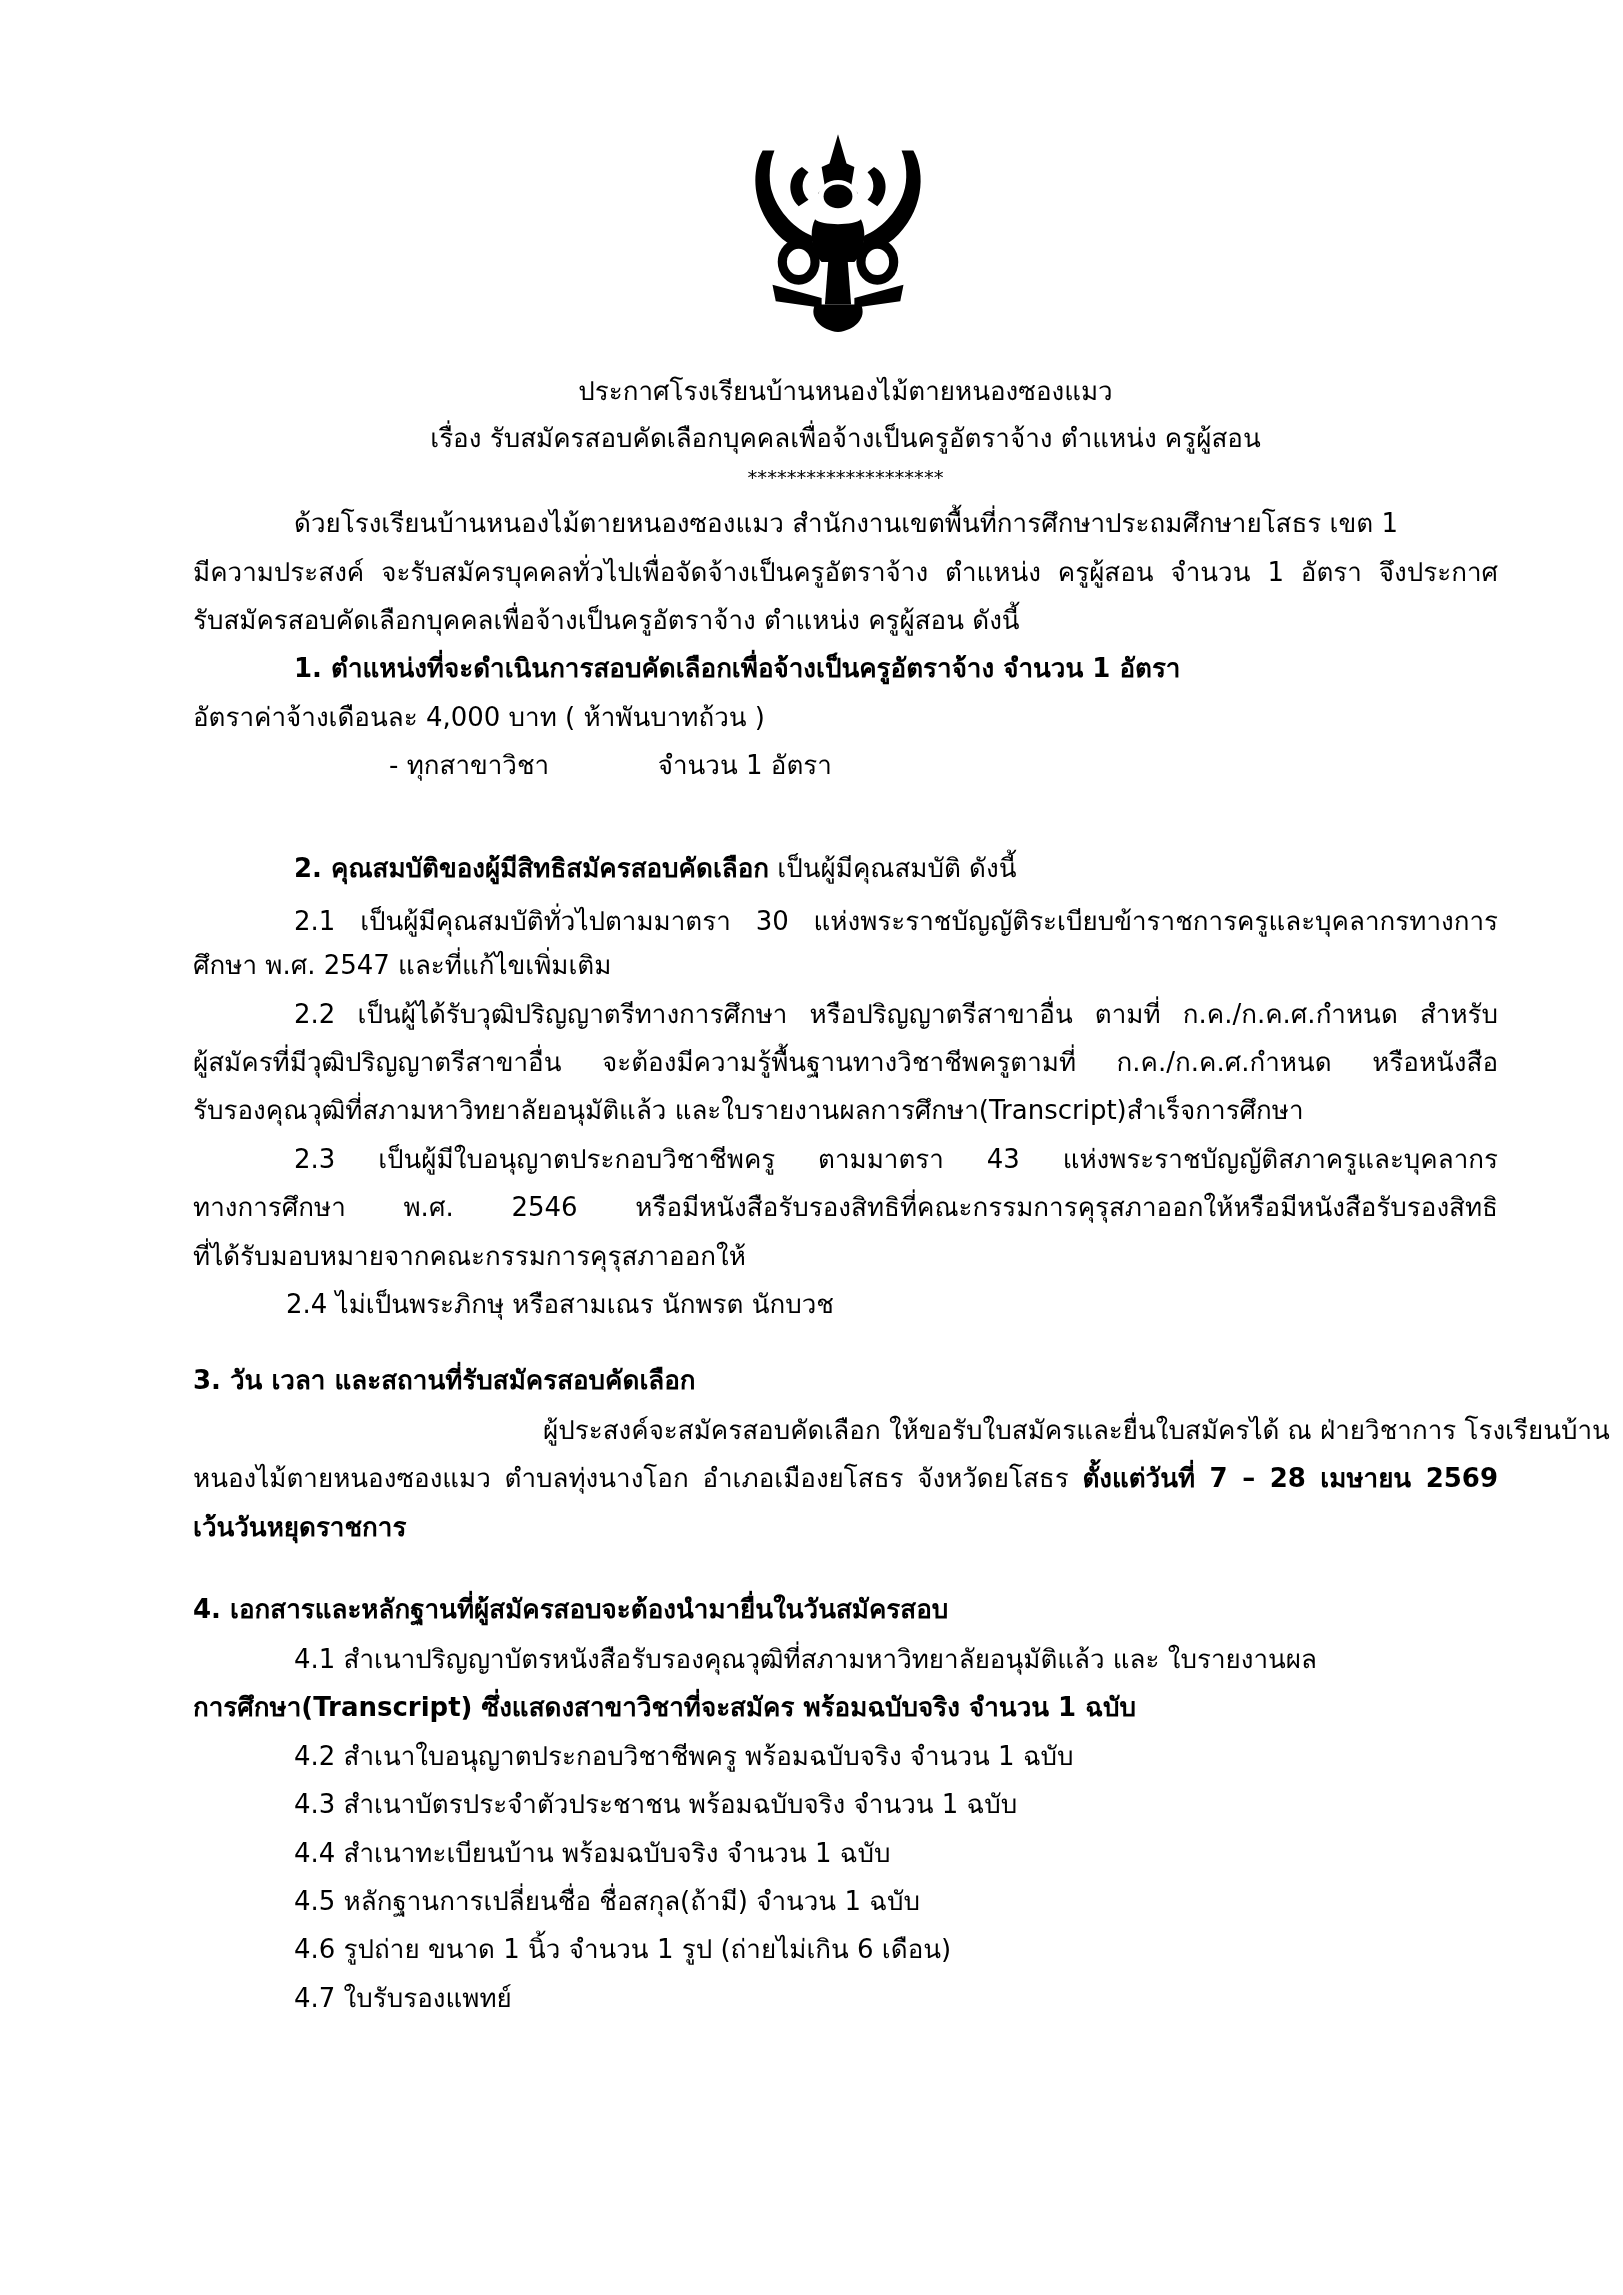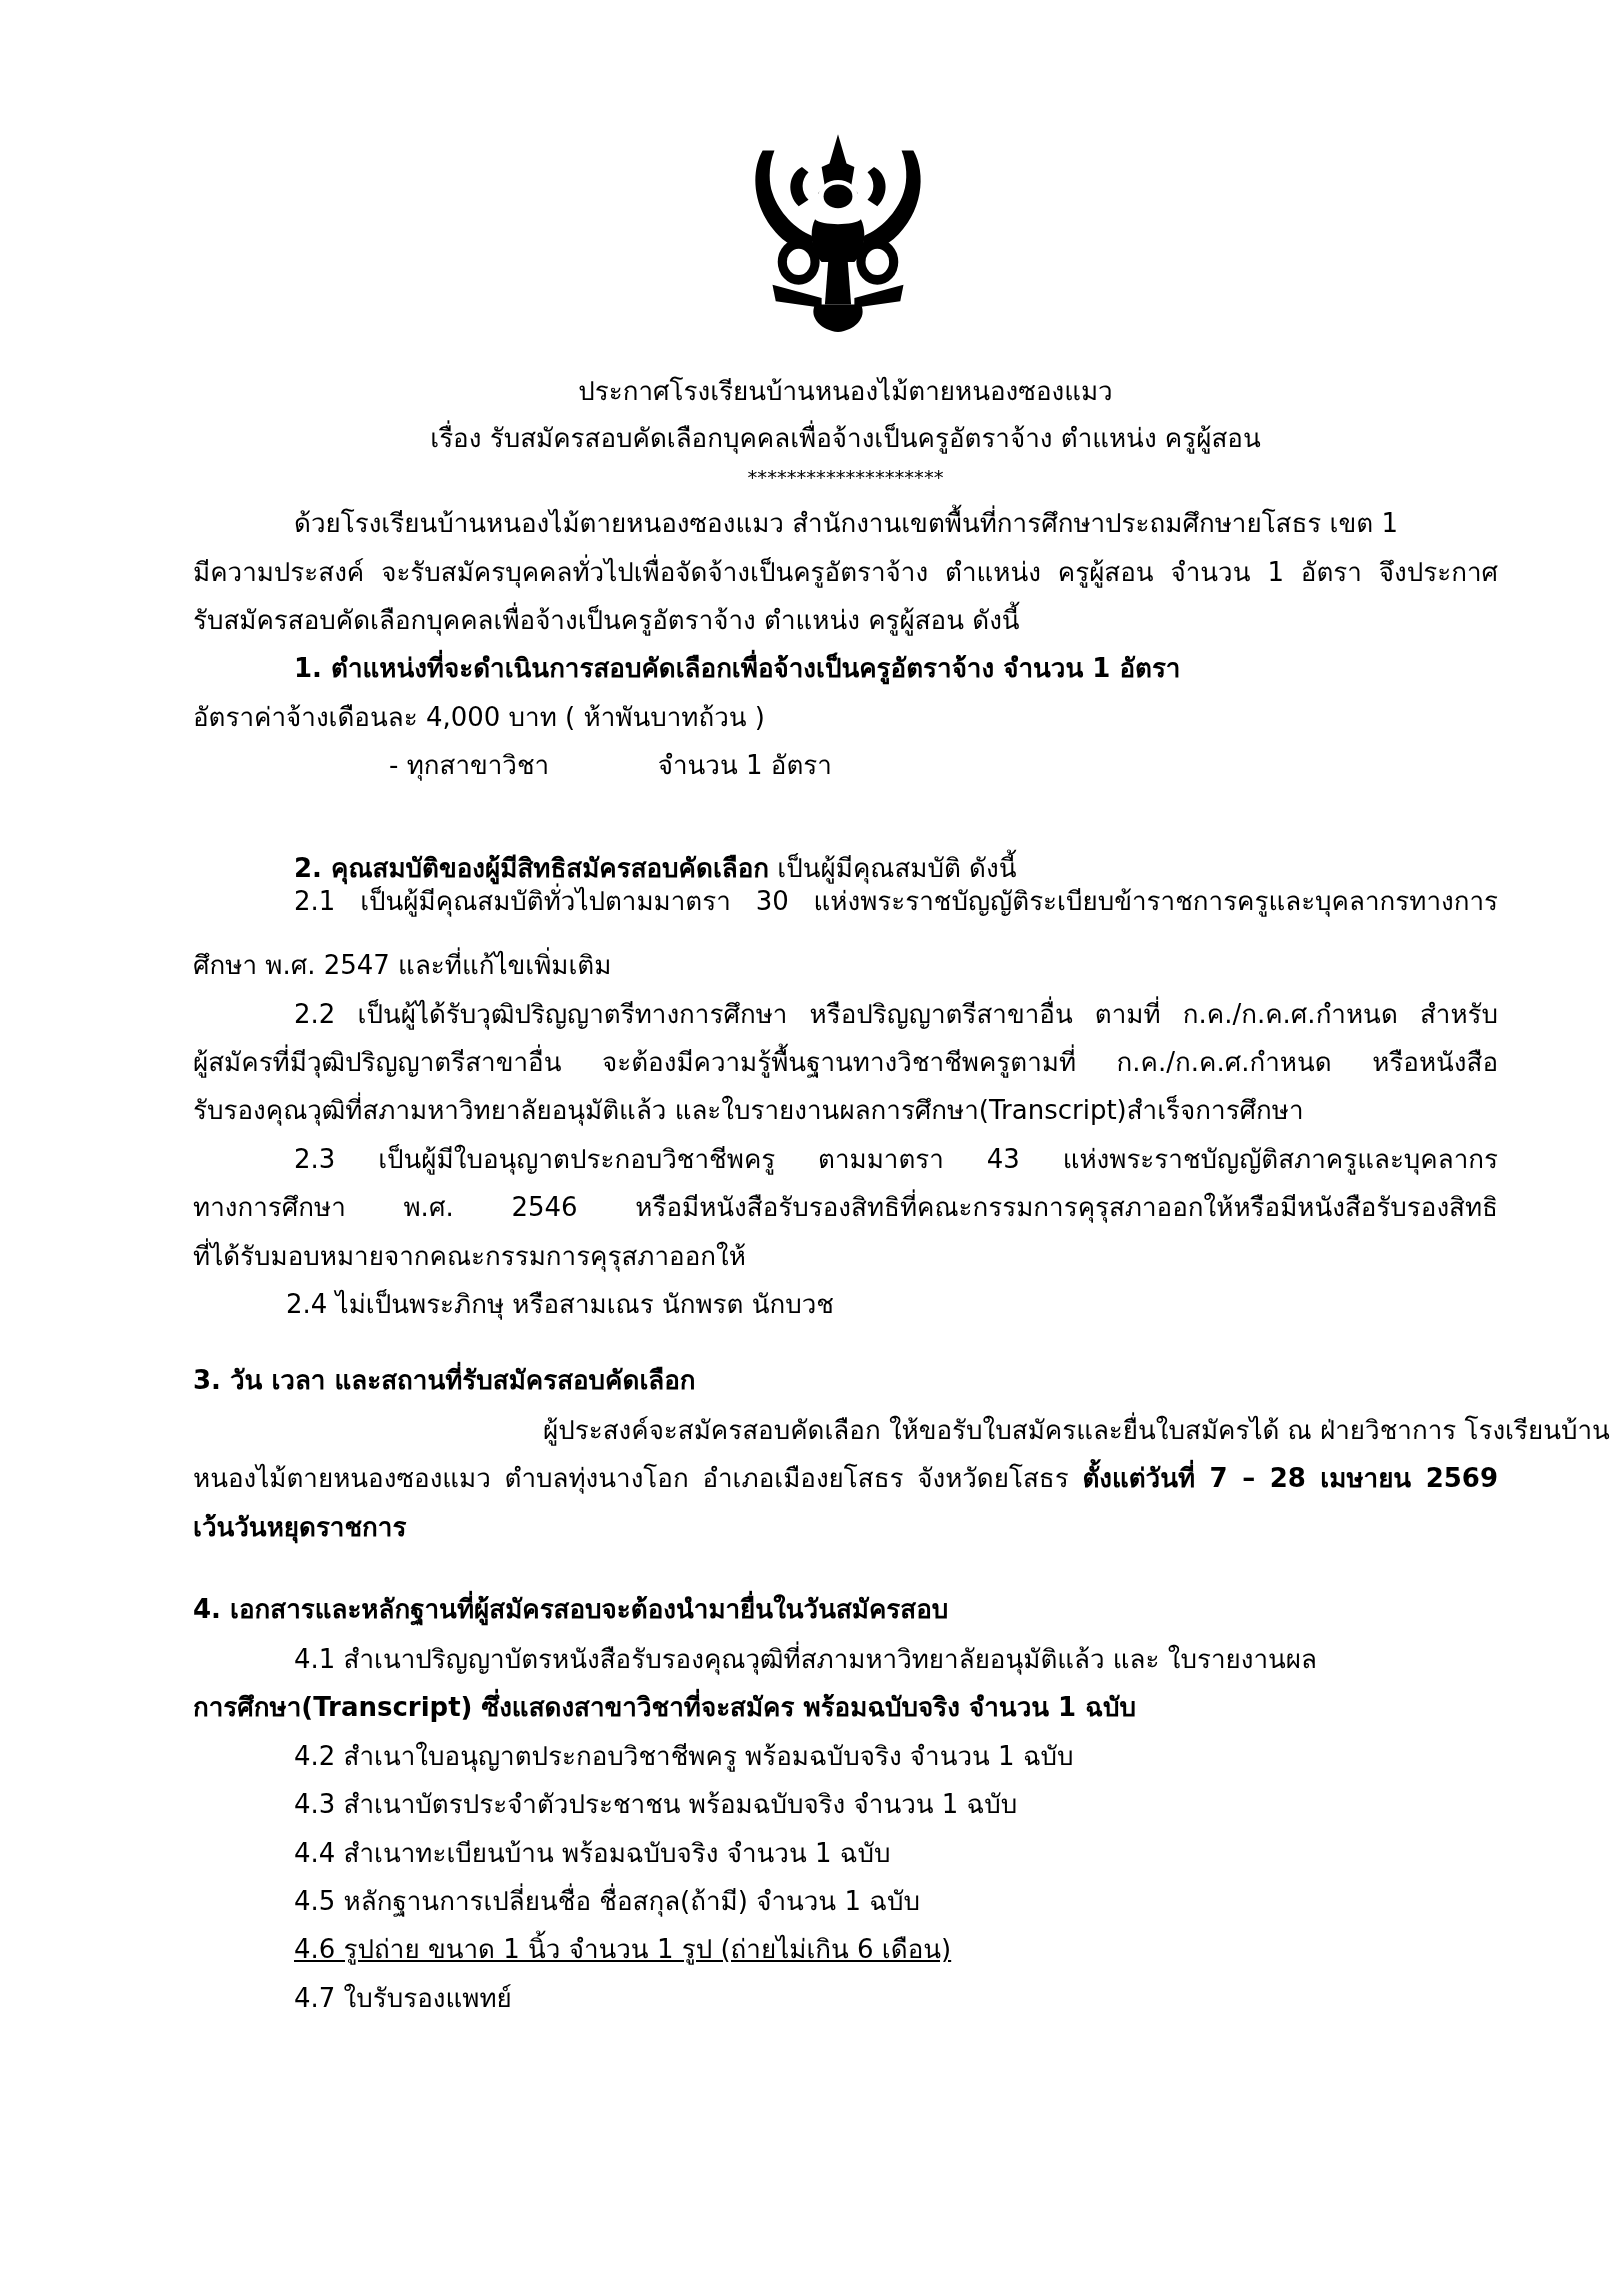--- a/index.html
+++ b/index.html
@@ -62,7 +62,7 @@
   <div class="line ind1" style="top:849px;">
     <span class="b">2.  คุณสมบัติของผู้มีสิทธิสมัครสอบคัดเลือก</span><span> เป็นผู้มีคุณสมบัติ ดังนี้</span>
   </div>
-  <div class="line ind1 justify" style="top:882px;">2.1  เป็นผู้มีคุณสมบัติทั่วไปตามมาตรา 30 แห่งพระราชบัญญัติระเบียบข้าราชการครูและบุคลากรทางการ</div>
+  <div class="line ind1 justify" style="top:902px;">2.1  เป็นผู้มีคุณสมบัติทั่วไปตามมาตรา 30 แห่งพระราชบัญญัติระเบียบข้าราชการครูและบุคลากรทางการ</div>
   <div class="line" style="top:946px;">ศึกษา พ.ศ. 2547 และที่แก้ไขเพิ่มเติม</div>
   <div class="line ind1 justify" style="top:995px;">2.2 เป็นผู้ได้รับวุฒิปริญญาตรีทางการศึกษา หรือปริญญาตรีสาขาอื่น ตามที่ ก.ค./ก.ค.ศ.กำหนด สำหรับ</div>
   <div class="line" style="top:1091px;">รับรองคุณวุฒิที่สภามหาวิทยาลัยอนุมัติแล้ว และใบรายงานผลการศึกษา(Transcript)สำเร็จการศึกษา</div>

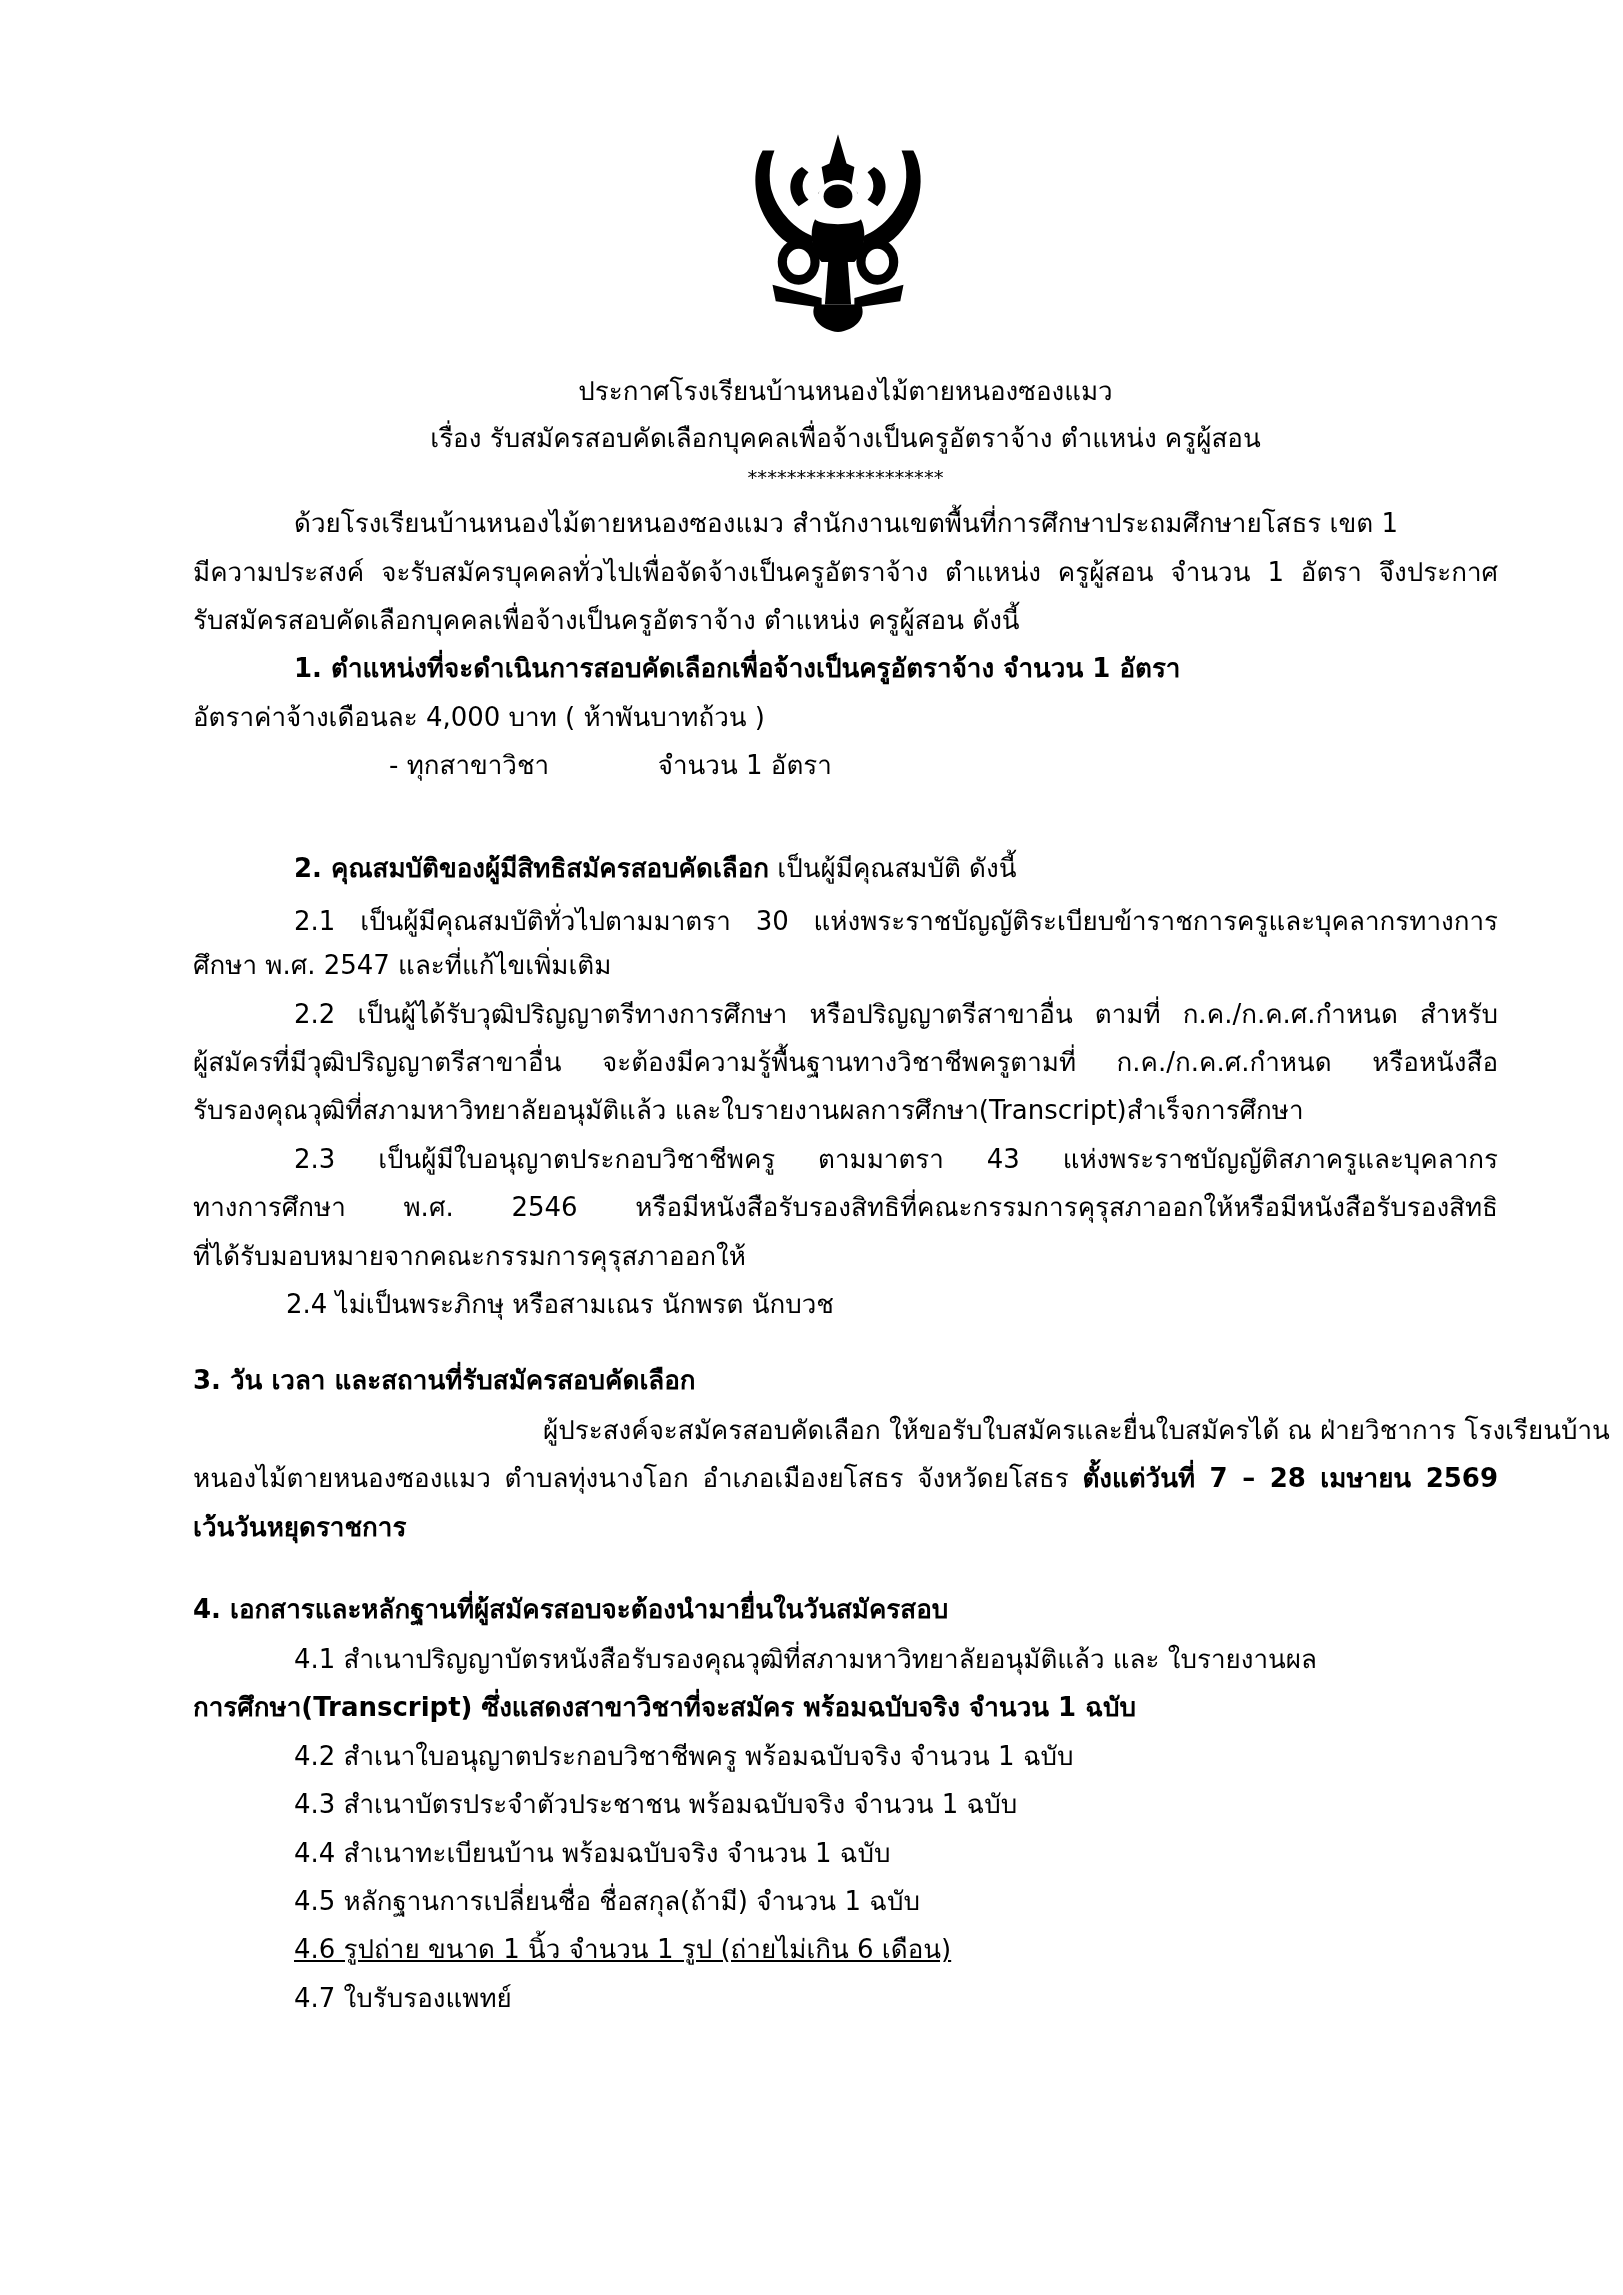--- a/index.html
+++ b/index.html
@@ -86,7 +86,7 @@
   <div class="line ind1" style="top:1785px;">4.3  สำเนาบัตรประจำตัวประชาชน  พร้อมฉบับจริง  จำนวน  1  ฉบับ</div>
   <div class="line ind1" style="top:1834px;">4.4  สำเนาทะเบียนบ้าน พร้อมฉบับจริง  จำนวน  1  ฉบับ</div>
   <div class="line ind1" style="top:1882px;">4.5  หลักฐานการเปลี่ยนชื่อ ชื่อสกุล(ถ้ามี) จำนวน  1  ฉบับ</div>
-  <div class="line ind1" style="top:1930px;text-decoration:underline;">4.6  รูปถ่าย ขนาด  1  นิ้ว  จำนวน  1  รูป (ถ่ายไม่เกิน 6 เดือน)</div>
+  <div class="line ind1" style="top:1930px;">4.6  รูปถ่าย ขนาด  1  นิ้ว  จำนวน  1  รูป (ถ่ายไม่เกิน 6 เดือน)</div>
   <div class="line ind1" style="top:1979px;">4.7  ใบรับรองแพทย์</div>
 
 </div>

